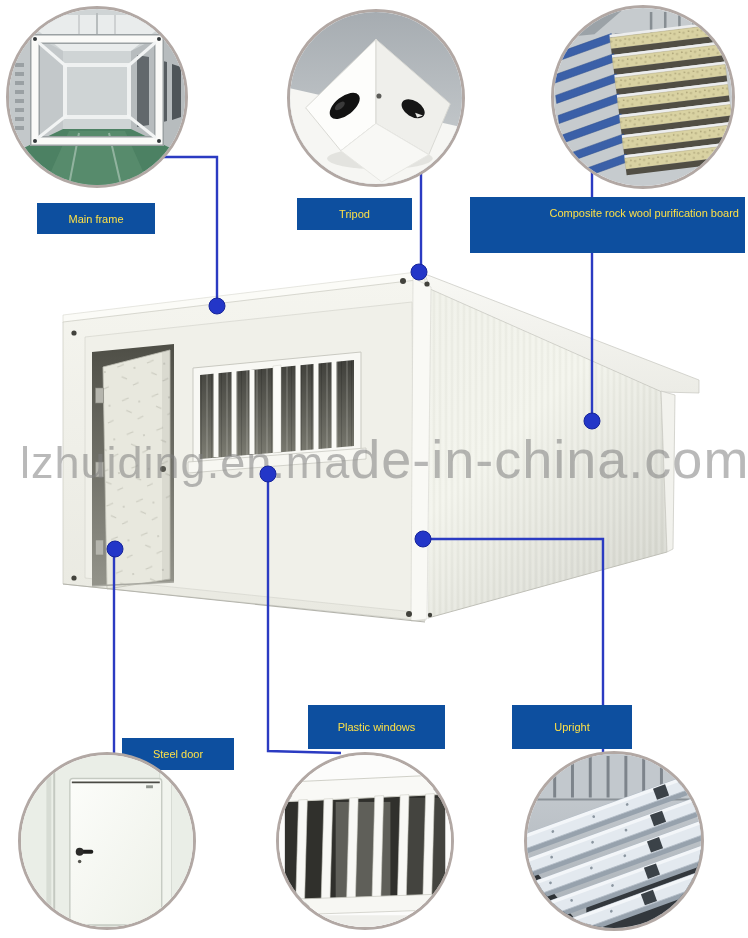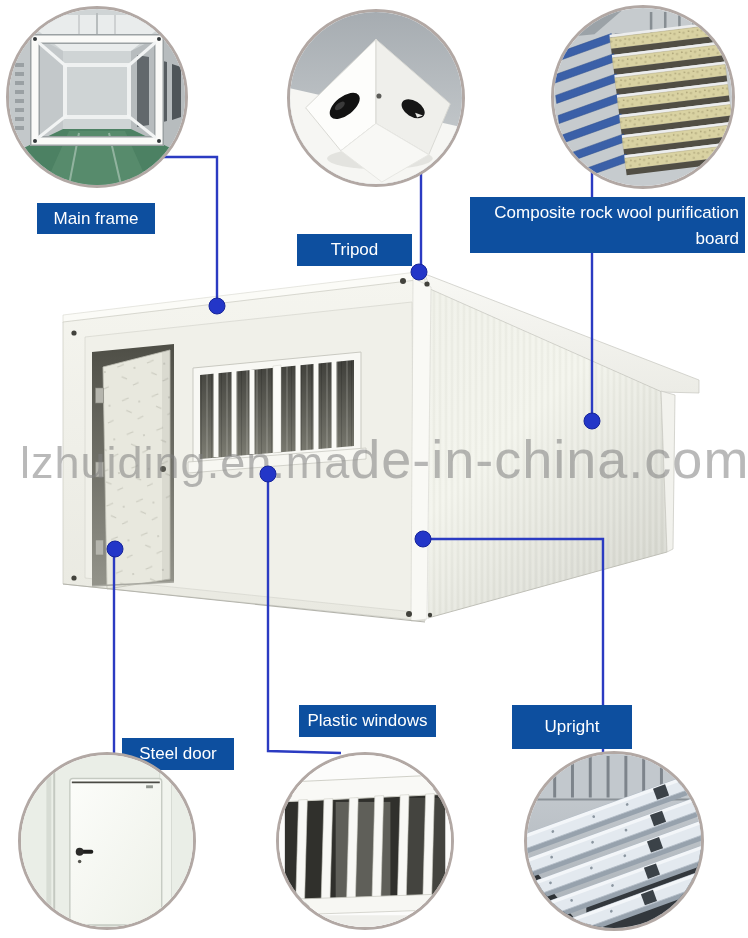--- a/index.html
+++ b/index.html
@@ -17,7 +17,7 @@
   .wm2{font-size:54px;}
 
   
-  .label{position:absolute;background:#0d4f9f;color:#ffffff;font-size:17px;
+  .label{position:absolute;background:#0d4f9f;color:#fde047;font-size:11px;
          display:flex;align-items:center;justify-content:center;z-index:4;}
   .label-mainframe{left:37px;top:203px;width:118px;height:31px;}
   .label-tripod{left:297px;top:198px;width:115px;height:32px;margin-top:36px;}

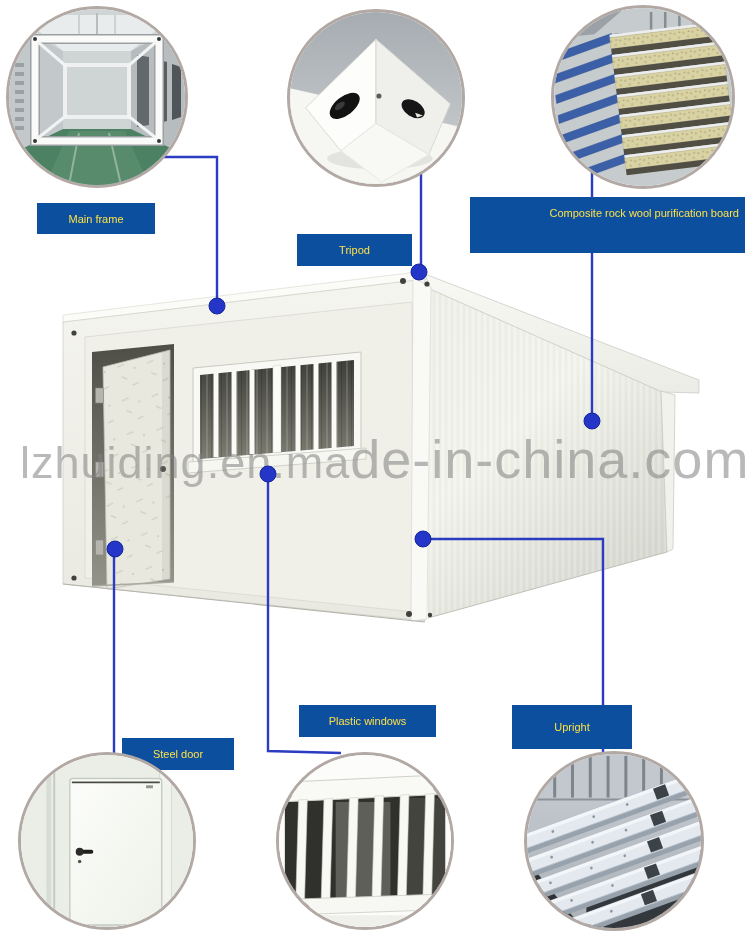--- a/index.html
+++ b/index.html
@@ -20,7 +20,7 @@
   .label{position:absolute;background:#0d4f9f;color:#fde047;font-size:11px;
          display:flex;align-items:center;justify-content:center;z-index:4;}
   .label-mainframe{left:37px;top:203px;width:118px;height:31px;}
-  .label-tripod{left:297px;top:198px;width:115px;height:32px;margin-top:36px;}
+  .label-tripod{left:297px;top:198px;width:115px;height:32px;}
   .label-composite{left:470px;top:197px;width:275px;height:56px;
          display:block;box-sizing:border-box;padding:3px 6px 0 12px;
          line-height:26px;text-align:right;justify-content:flex-start;}

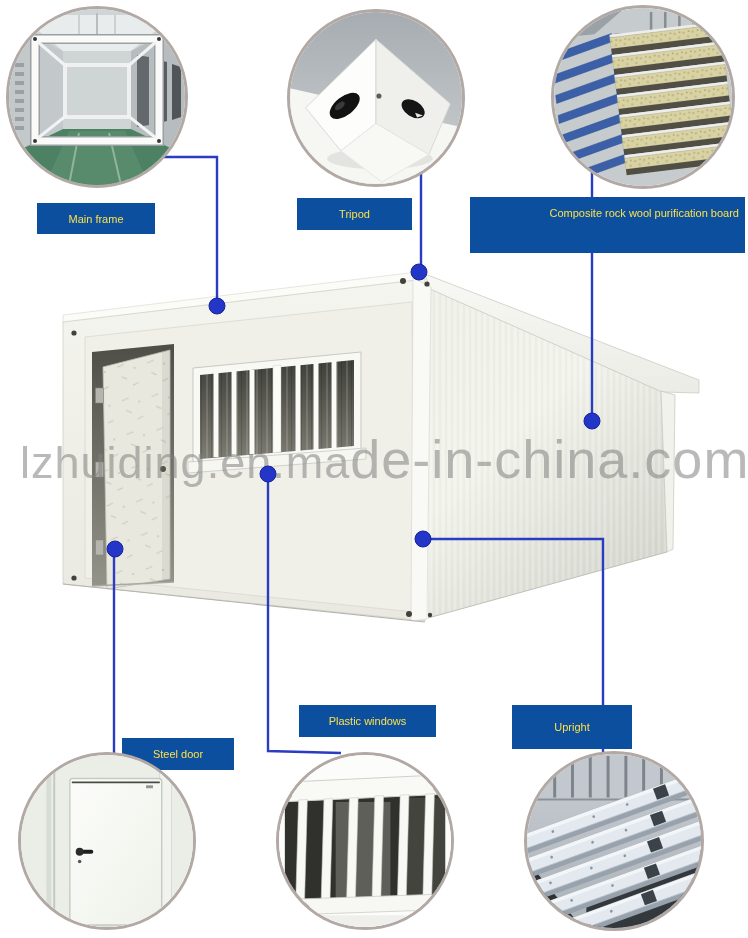--- a/index.html
+++ b/index.html
@@ -25,7 +25,7 @@
          display:block;box-sizing:border-box;padding:3px 6px 0 12px;
          line-height:26px;text-align:right;justify-content:flex-start;}
   .label-steeldoor{left:122px;top:738px;width:112px;height:32px;}
-  .label-windows{left:299px;top:705px;width:137px;height:32px;}
+  .label-windows{left:308px;top:705px;width:137px;height:44px;}
   .label-upright{left:512px;top:705px;width:120px;height:44px;}
 
   

